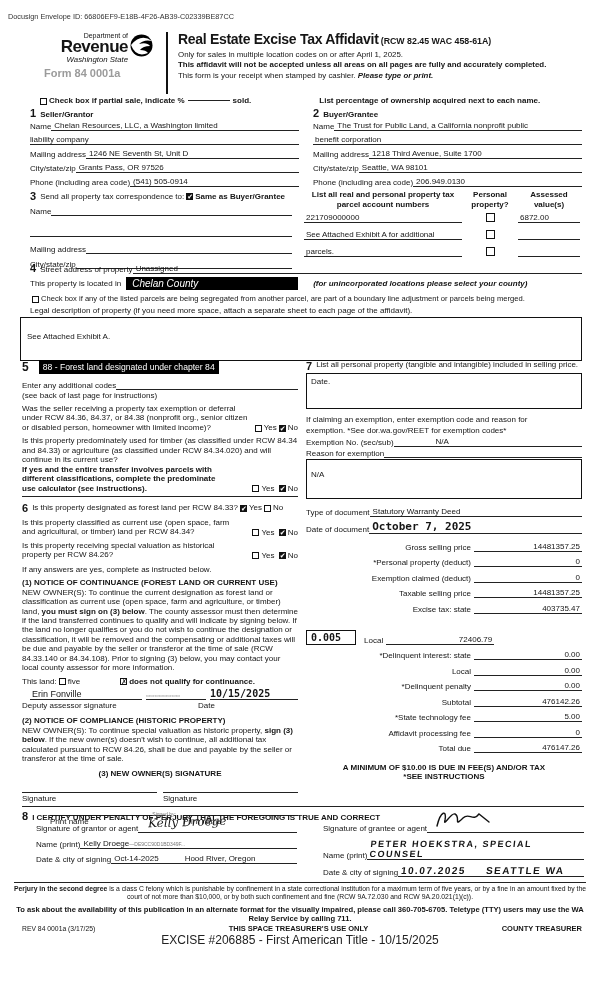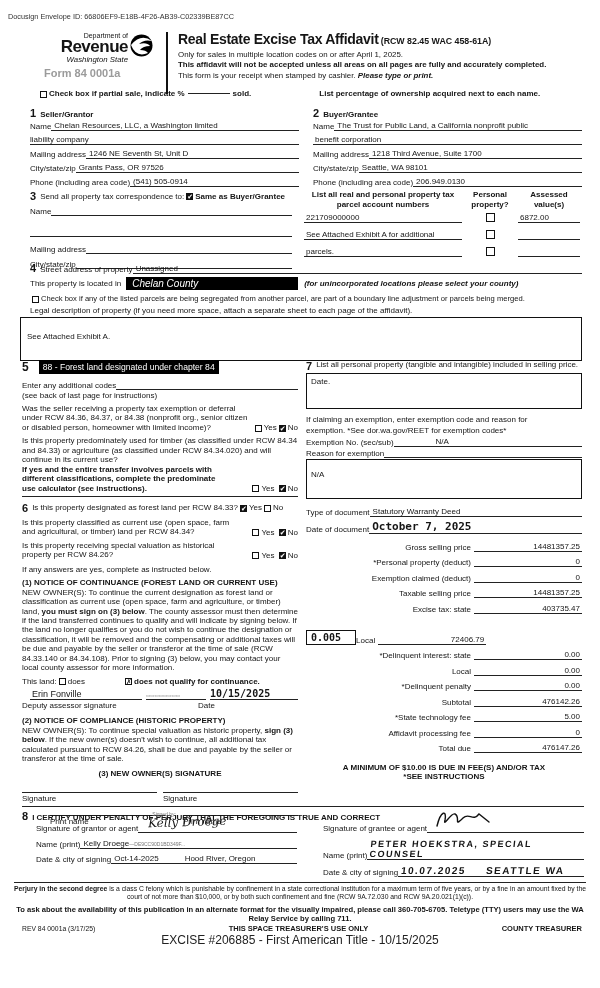--- a/index.html
+++ b/index.html
@@ -78,7 +78,7 @@
     </div>
   </div>
 
-  <div class="band row" style="top:89px; left:38px; width:540px; align-items:center;">
+  <div class="band row" style="top:96px; left:38px; width:540px; align-items:center;">
     <span class="cb"></span>
     <span class="b">Check box if partial sale, indicate %</span>
     <span style="display:inline-block; width:42px; border-bottom:1px solid #222; margin:0 3px;"></span>

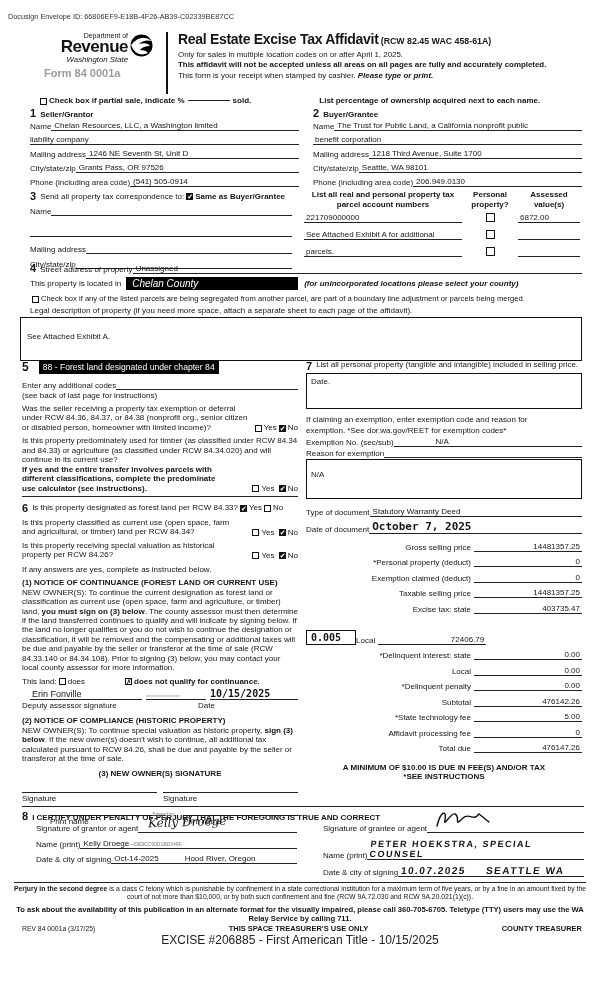--- a/index.html
+++ b/index.html
@@ -199,7 +199,7 @@
     <div class="row" style="margin-top:3px; padding-left:8px; align-items:center;">
       <span class="lbl">This property is located in</span>
       <span class="hl-black" style="width:172px; margin-left:5px; font-size:10px;font-style:italic;">Chelan County</span>
-      <span class="b i" style="margin-left:6px;">(for unincorporated locations please select your county)</span>
+      <span class="b i" style="margin-left:15px;">(for unincorporated locations please select your county)</span>
     </div>
     <div class="row" style="margin-top:4px; padding-left:8px; align-items:center;">
       <span class="cb"></span>

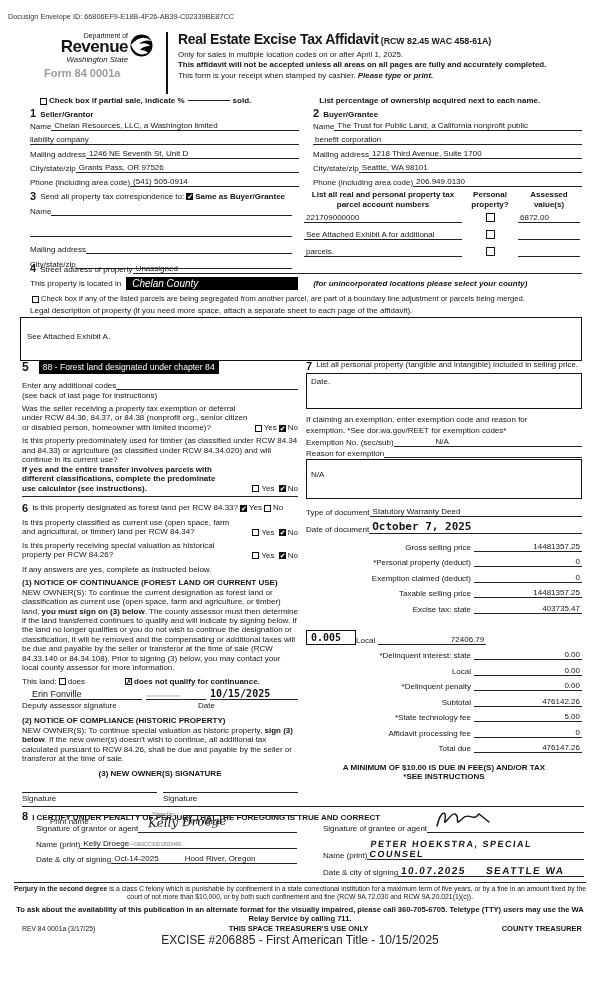--- a/index.html
+++ b/index.html
@@ -30,7 +30,7 @@
   .finrow { display:flex; align-items:flex-end; margin-bottom:5.5px; }
   .finlabel { margin-left:auto; white-space:nowrap; }
   .finfill { width:108px; border-bottom:1px solid #222; text-align:right; padding:0 2px; margin-left:3px;}
-  .ratebox { border:1px solid #111; padding:1px 14px 1px 4px; }
+  .ratebox { border:1px solid #111; padding:1px 14px 1px 4px; margin-right:8px; }
   .script { font-family:"DejaVu Serif", serif; font-style:italic; font-size:12px;
             transform:rotate(-2deg); display:inline-block; }
   .handcaps { font-family:"Liberation Sans", sans-serif; font-weight:bold; letter-spacing:1.5px;

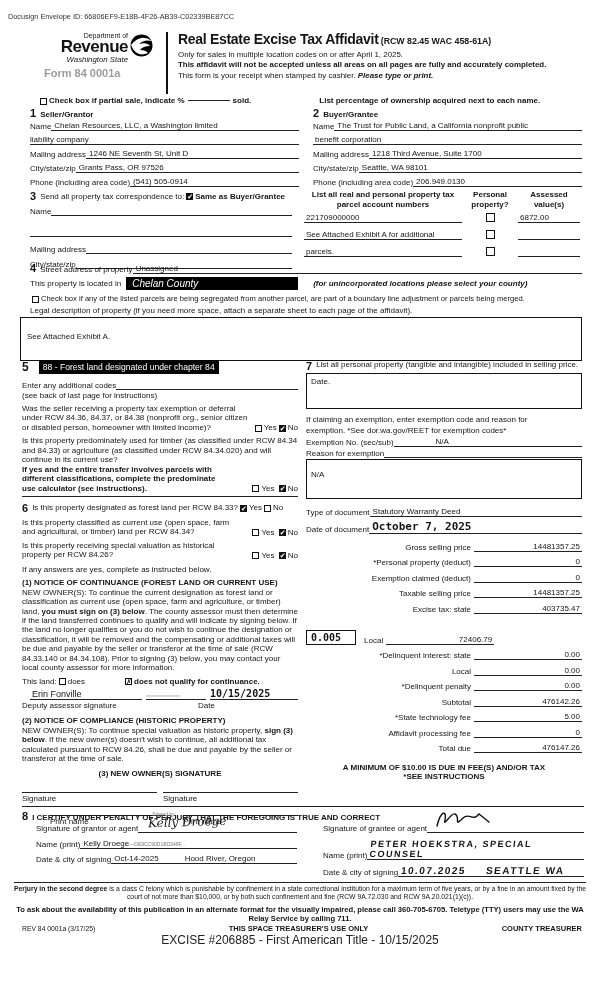--- a/index.html
+++ b/index.html
@@ -273,7 +273,7 @@
     <div class="row" style="margin-top:4px; align-items:center;">
       <span>This land:</span>
       <span class="cb"></span>
-        <span>does</span>
+        <span>five</span>
       <span class="cb" style="margin-left:40px;"><span>✗</span></span>
       <span class="b">does not qualify for continuance.</span>
     </div>

